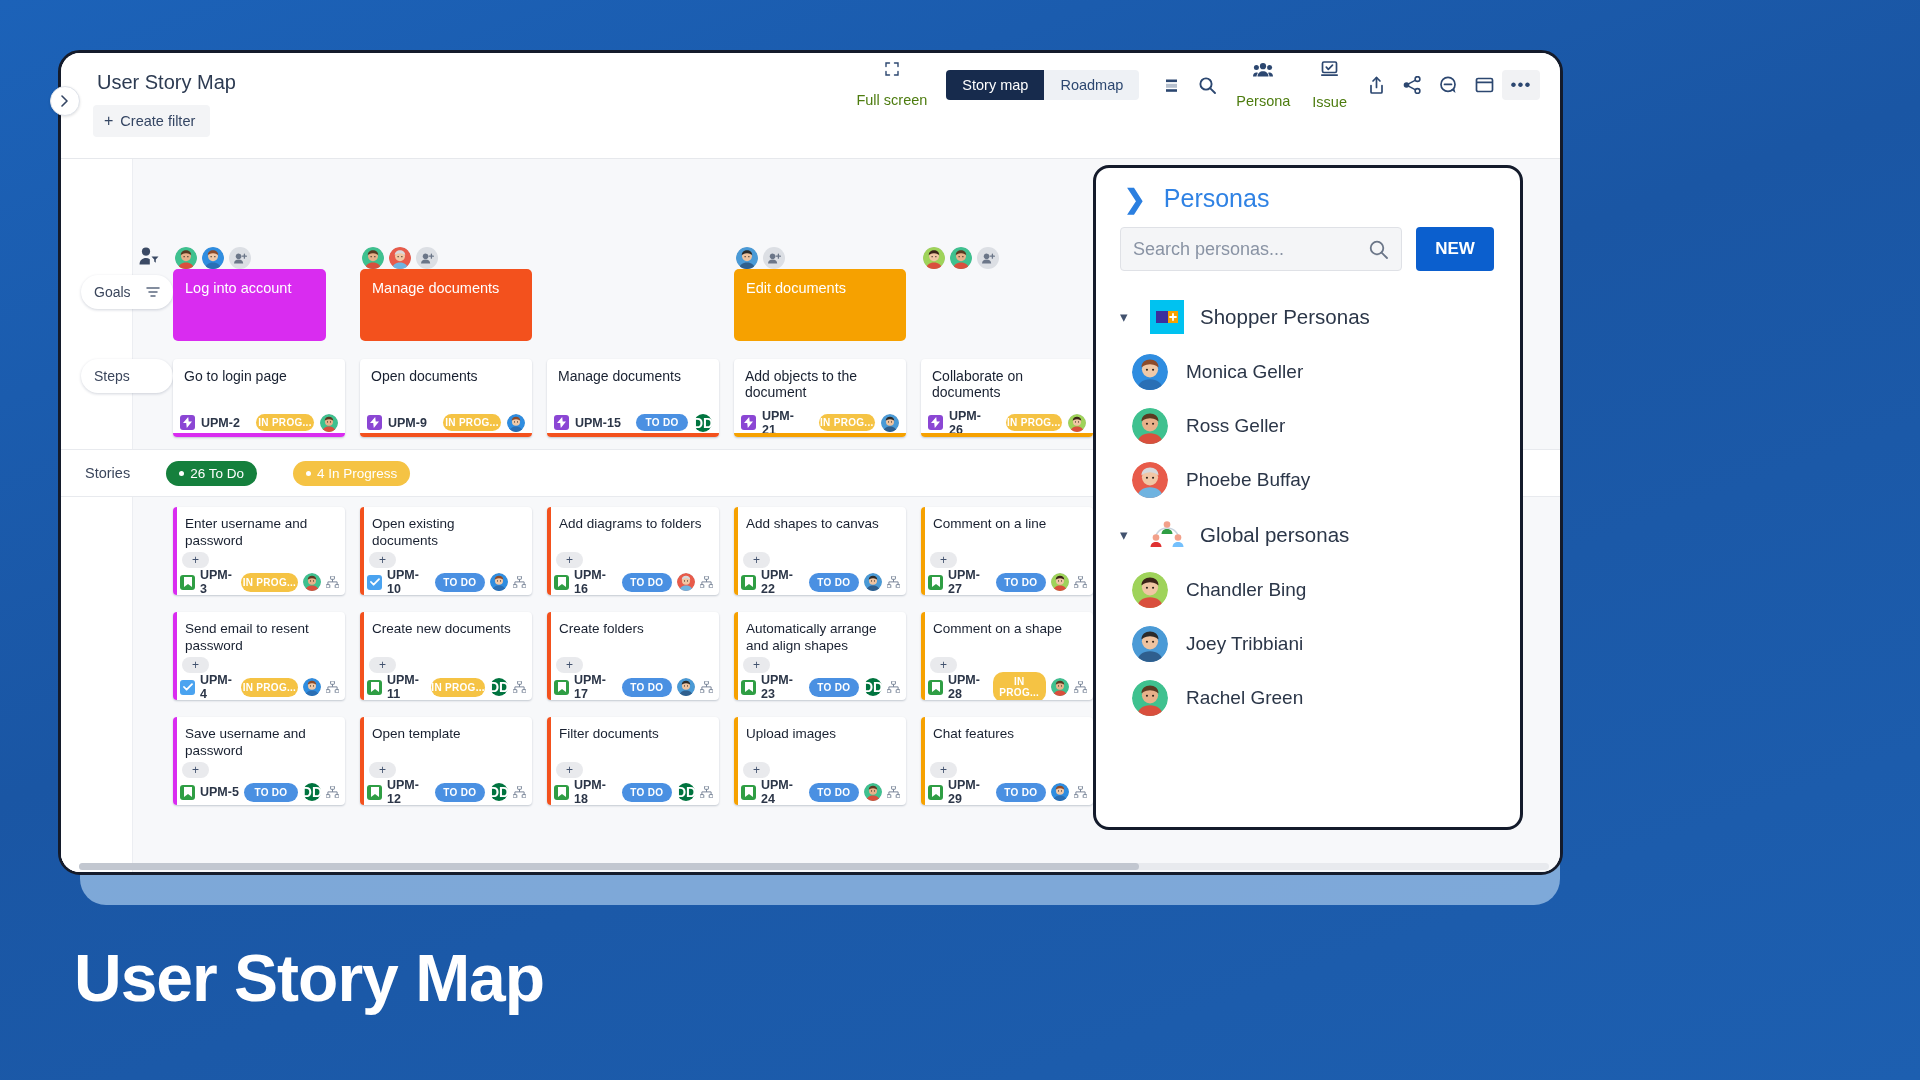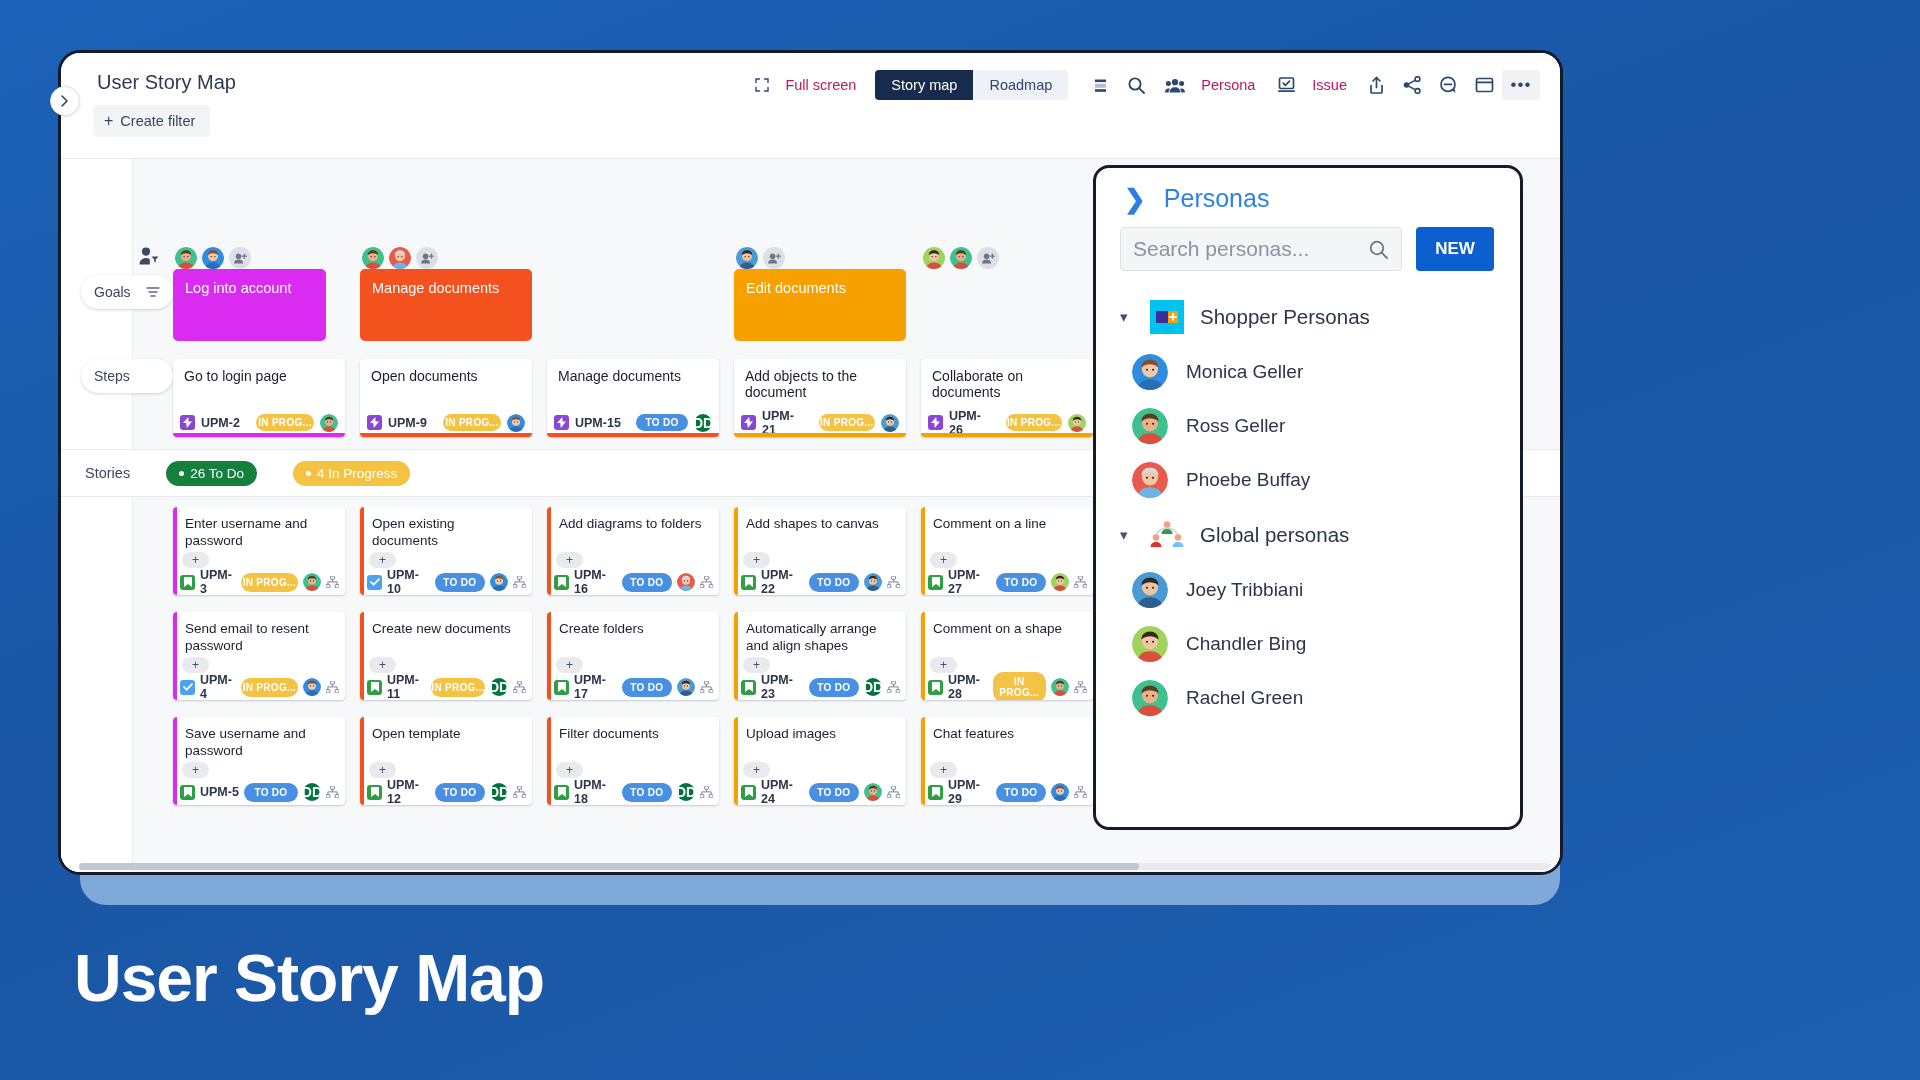--- a/index.html
+++ b/index.html
@@ -66,8 +66,8 @@
   }
   .tb-item {
     display: flex; align-items: center; gap: 16px;
-    font-size: 14.5px; color: #be185d;
-    padding: 6px 11px; border-radius: 4px; white-space: nowrap;
+    font-size: 14.5px; color: #4d7c0f;
+    padding: 6px 11px; border-radius: 4px; white-space: nowrap; flex-direction: column;
   }
   .seg {
     display: flex; border-radius: 4px; overflow: hidden;

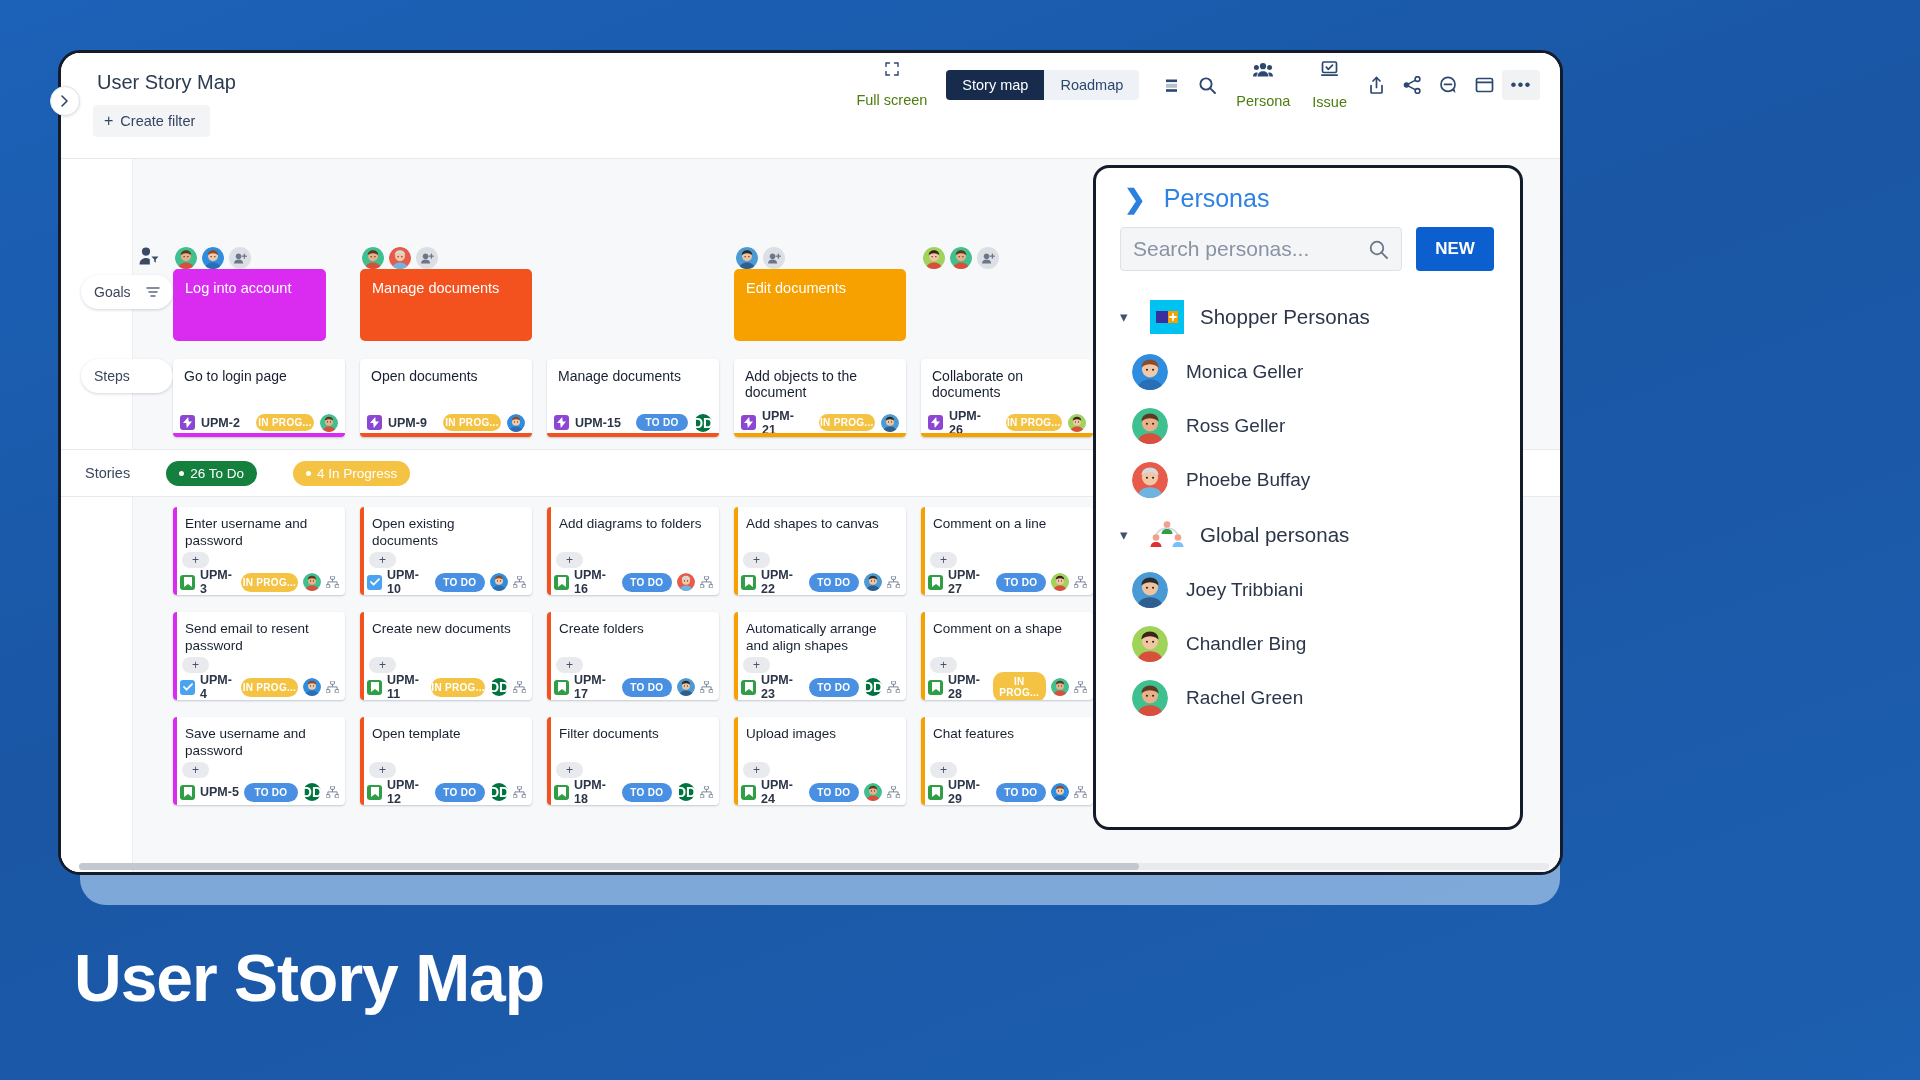--- a/index.html
+++ b/index.html
@@ -259,7 +259,7 @@
     display: flex; align-items: center;
     padding: 0 12px; justify-content: space-between;
   }
-  .p-search span { color: #8993a4; font-size: 21px; }
+  .p-search span { color: #8993a4; font-size: 18px; }
   .p-new {
     width: 78px; height: 44px; background: #0b5fce; color: #fff;
     border-radius: 4px; display: flex; align-items: center;

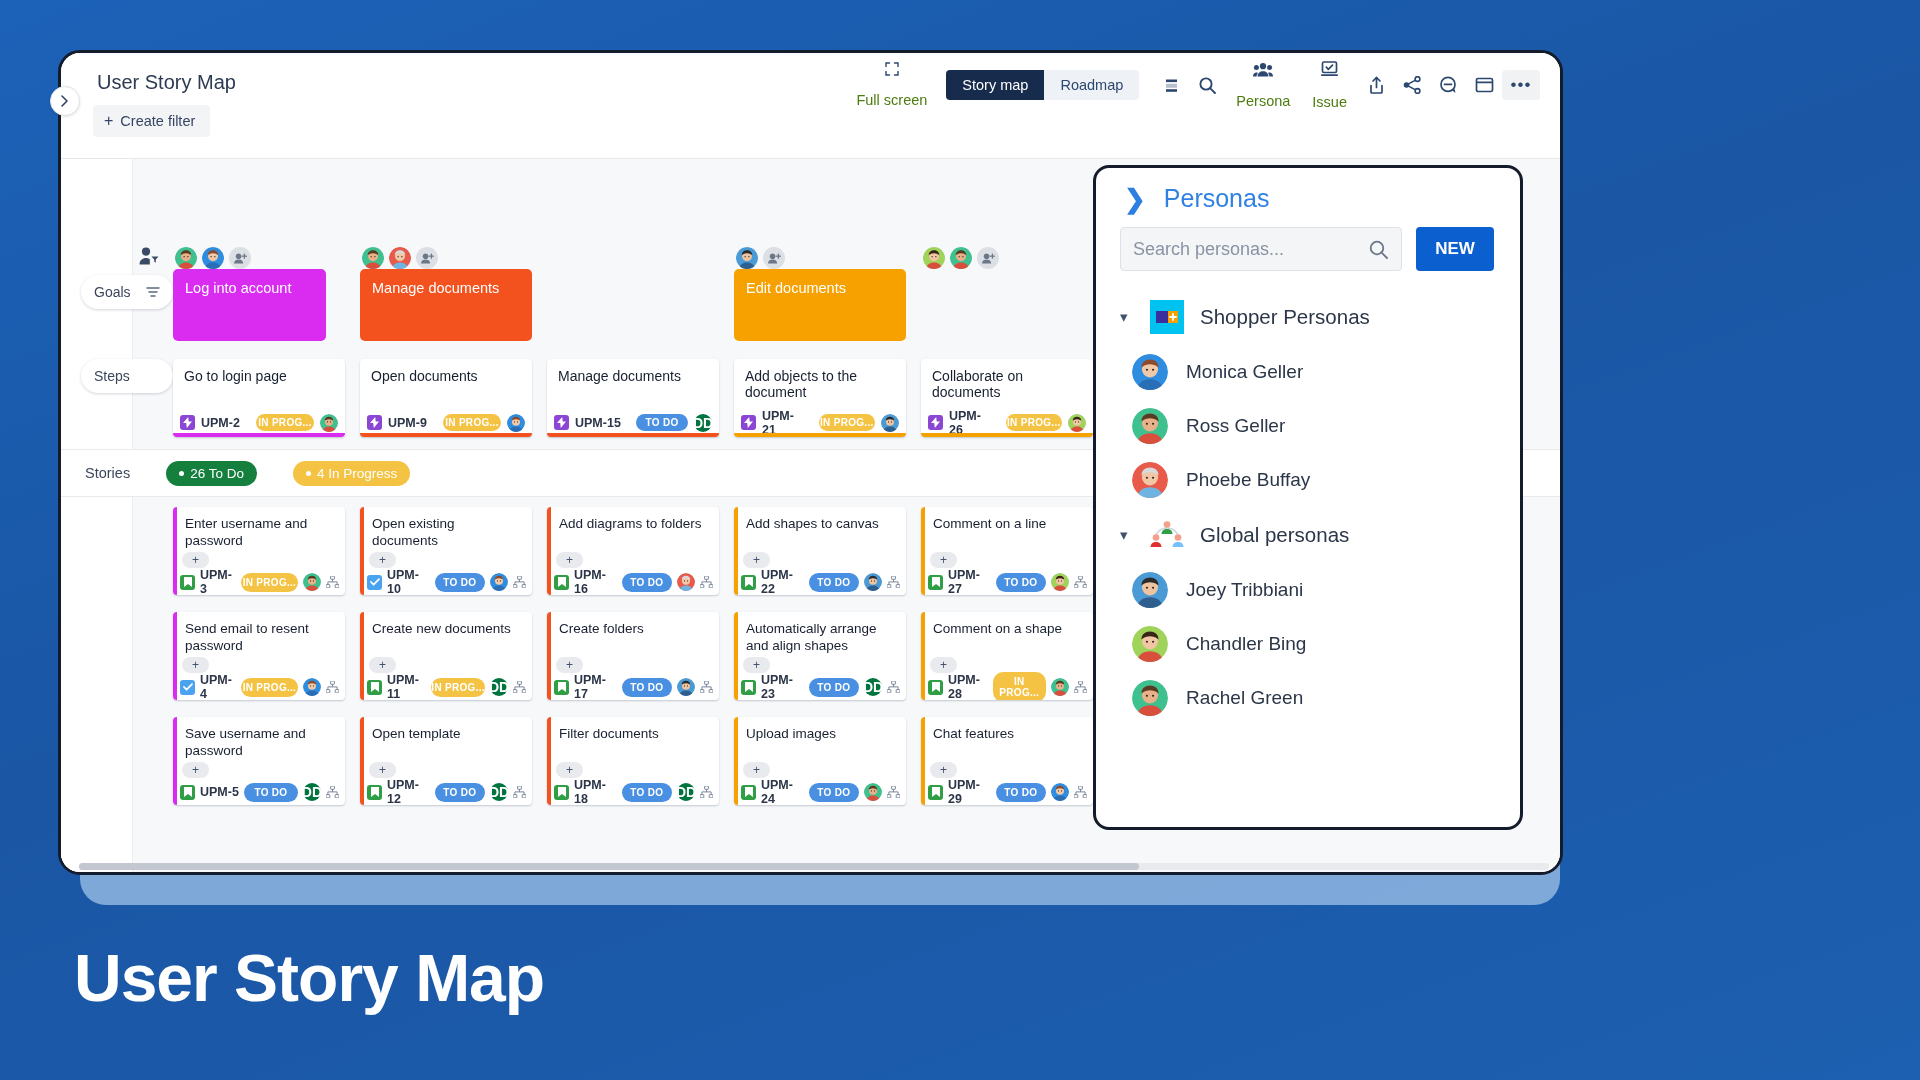--- a/index.html
+++ b/index.html
@@ -1178,6 +1178,19 @@
       <div class="p-row">
         <span class="p-ava">
           <svg viewBox="0 0 40 40" width="36" height="36">
+            <circle cx="20" cy="20" r="20" fill="#9fd35a"></circle>
+            <path d="M6 40c0-8 6.3-12 14-12s14 4 14 12z" fill="#d94f3d"></path>
+            <circle cx="20" cy="17" r="9" fill="#f0c6a4"></circle>
+            <path d="M10.5 15c0-6 4.3-9 9.5-9s9.5 3 9.5 9c0 0-4-3.5-9.5-3.5S10.5 15 10.5 15z" fill="#3b2418"></path>
+            <circle cx="16.6" cy="17.5" r="1.2" fill="#31261d"></circle>
+            <circle cx="23.4" cy="17.5" r="1.2" fill="#31261d"></circle>
+          </svg>
+        </span>
+        <span class="pname">Chandler Bing</span>
+      </div>
+      <div class="p-row">
+        <span class="p-ava">
+          <svg viewBox="0 0 40 40" width="36" height="36">
             <circle cx="20" cy="20" r="20" fill="#4a9ad6"></circle>
             <path d="M6 40c0-8 6.3-12 14-12s14 4 14 12z" fill="#2f5f8e"></path>
             <circle cx="20" cy="17" r="9" fill="#eec3a0"></circle>
@@ -1187,19 +1200,6 @@
           </svg>
         </span>
         <span class="pname">Joey Tribbiani</span>
-      </div>
-      <div class="p-row">
-        <span class="p-ava">
-          <svg viewBox="0 0 40 40" width="36" height="36">
-            <circle cx="20" cy="20" r="20" fill="#9fd35a"></circle>
-            <path d="M6 40c0-8 6.3-12 14-12s14 4 14 12z" fill="#d94f3d"></path>
-            <circle cx="20" cy="17" r="9" fill="#f0c6a4"></circle>
-            <path d="M10.5 15c0-6 4.3-9 9.5-9s9.5 3 9.5 9c0 0-4-3.5-9.5-3.5S10.5 15 10.5 15z" fill="#3b2418"></path>
-            <circle cx="16.6" cy="17.5" r="1.2" fill="#31261d"></circle>
-            <circle cx="23.4" cy="17.5" r="1.2" fill="#31261d"></circle>
-          </svg>
-        </span>
-        <span class="pname">Chandler Bing</span>
       </div>
       <div class="p-row">
         <span class="p-ava">

